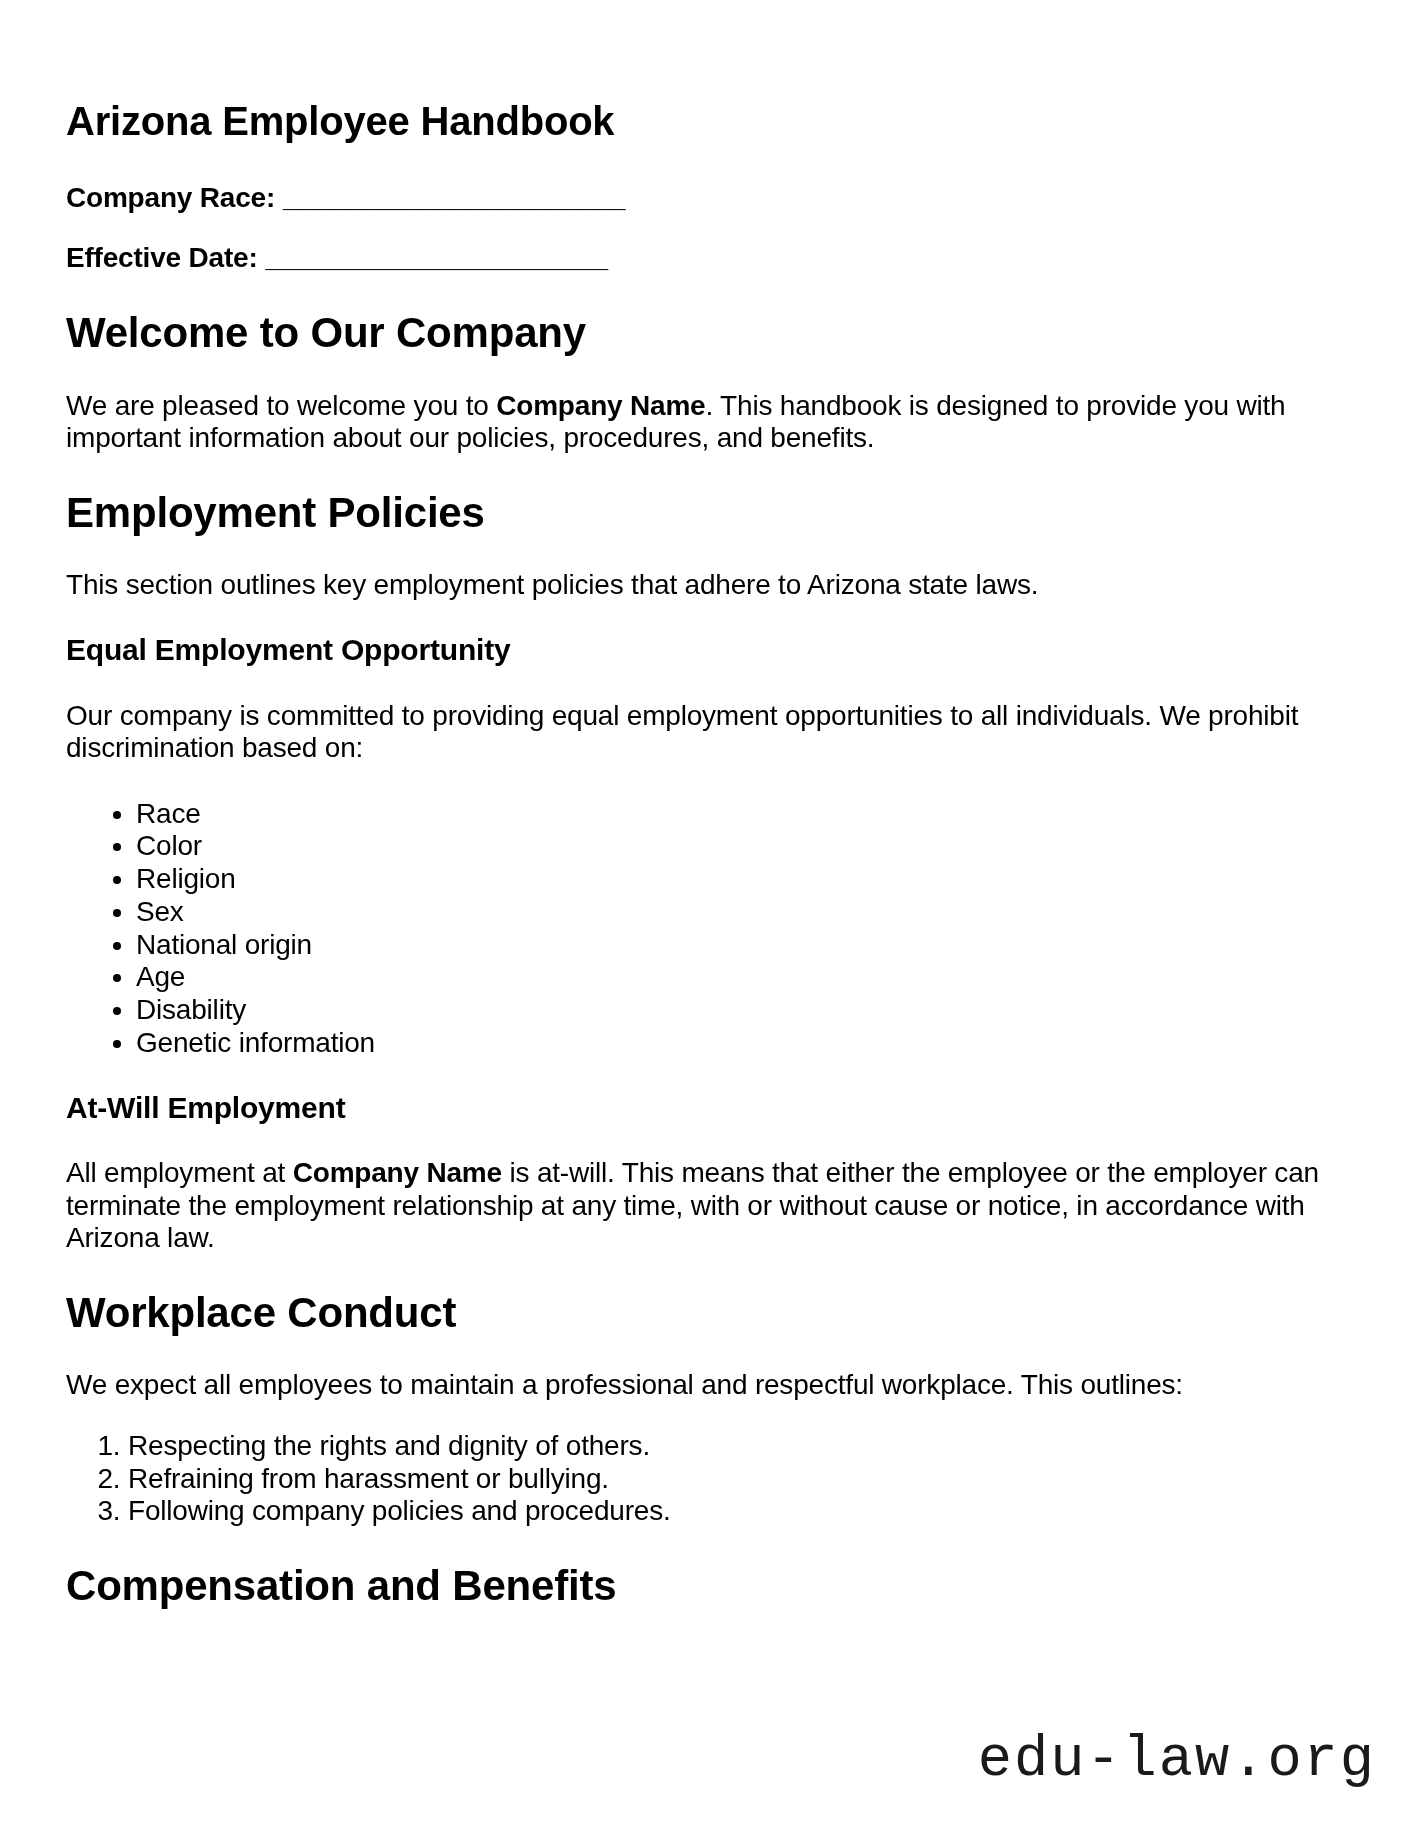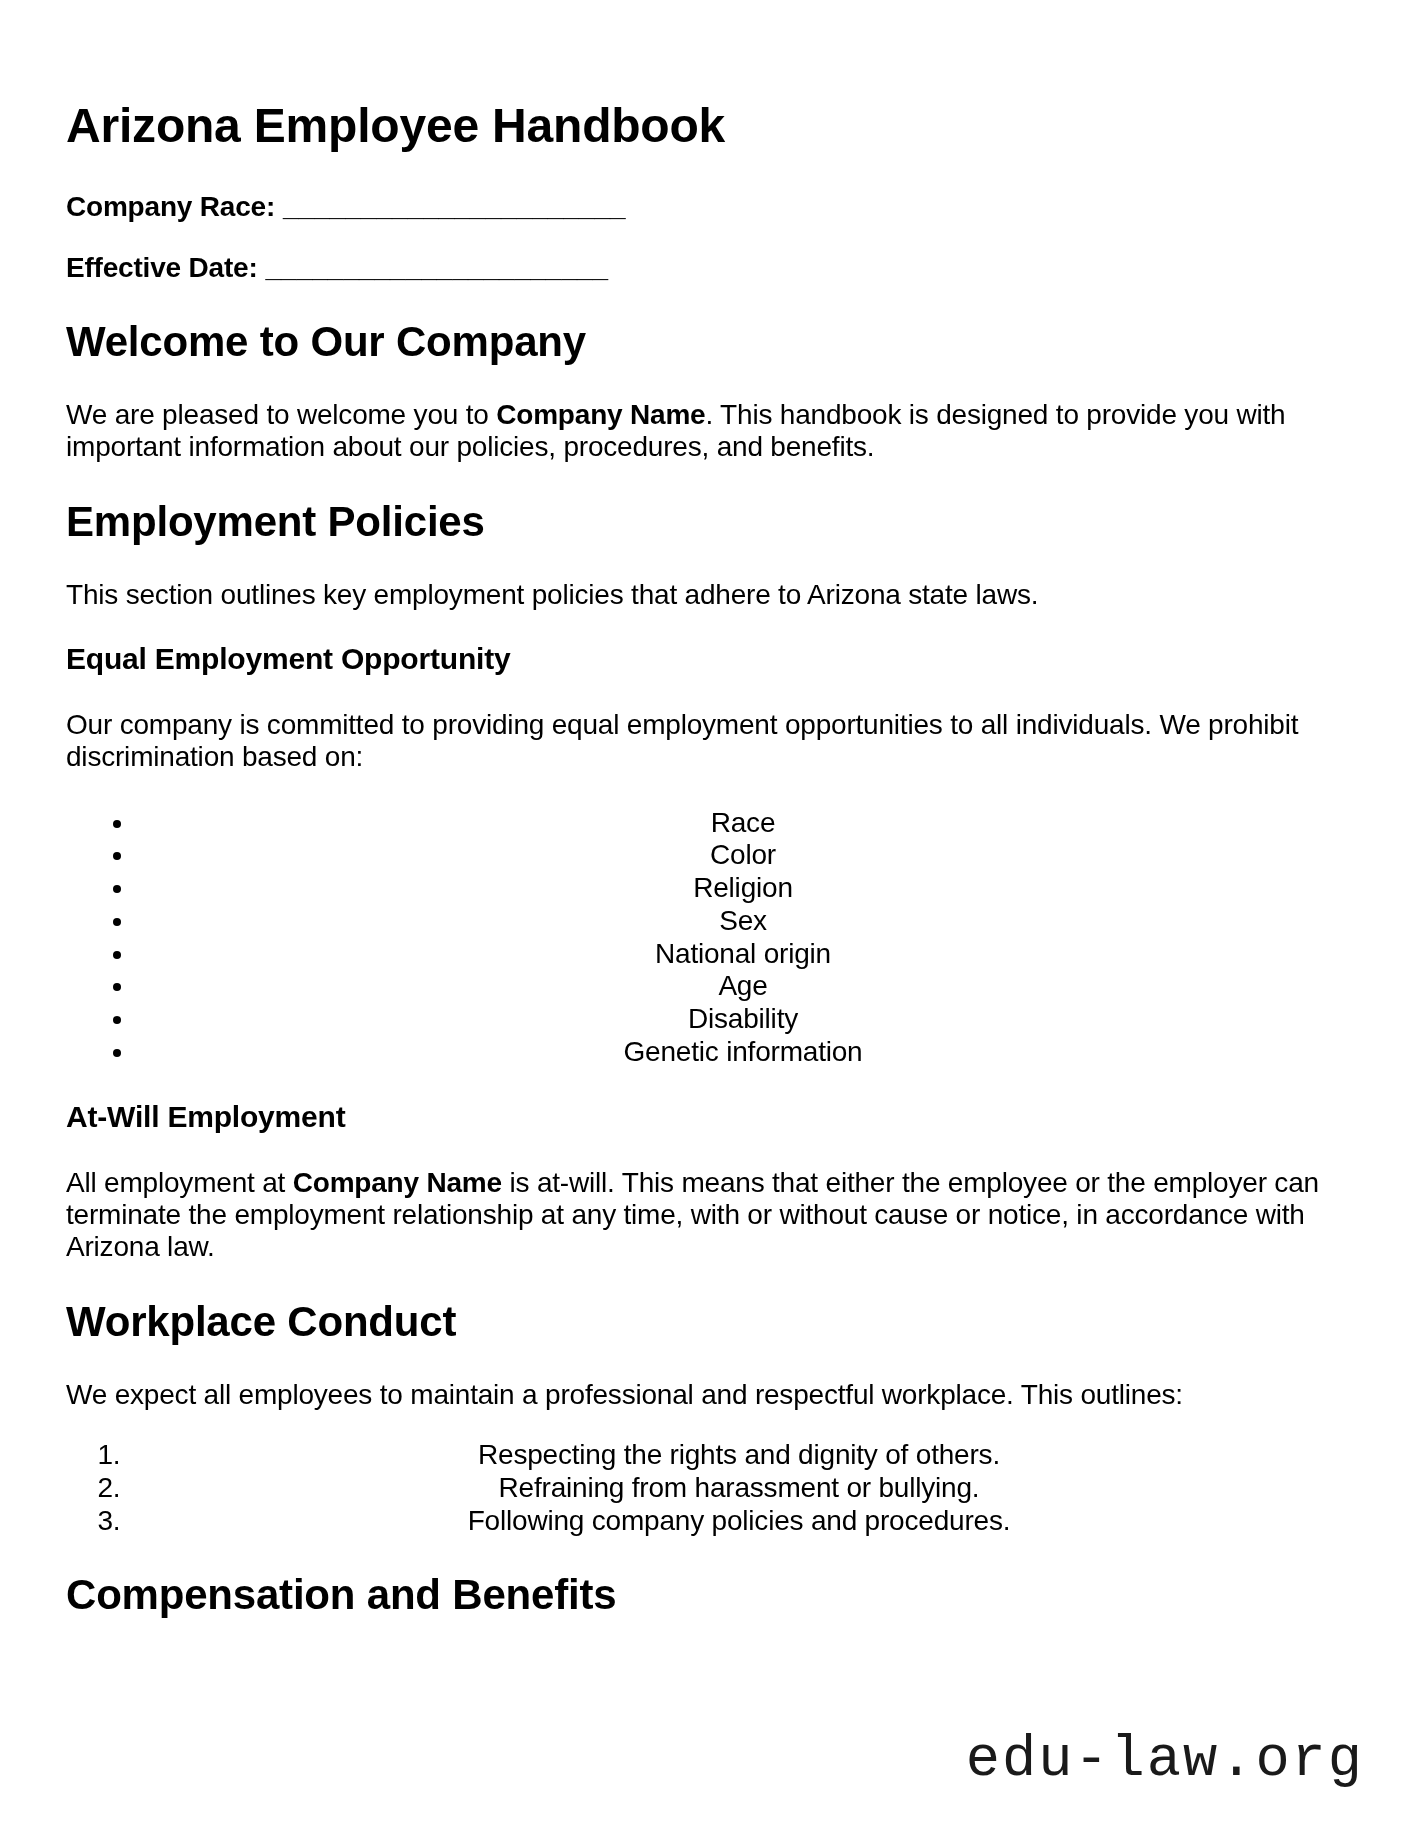--- a/index.html
+++ b/index.html
@@ -17,7 +17,7 @@
     padding: 98px 66px 0 66px;
     overflow: hidden;
   }
-  h1 { font-size: 48px; line-height: 1.15; font-weight: bold; }
+  h1 { font-size: 40px; line-height: 1.15; font-weight: bold; }
   h2 { font-size: 42px; line-height: 1.16; font-weight: bold; margin-top: 34px; }
   h3 { font-size: 30px; line-height: 1.16; font-weight: bold; margin-top: 31px; }
   p  { margin-top: 32px; }

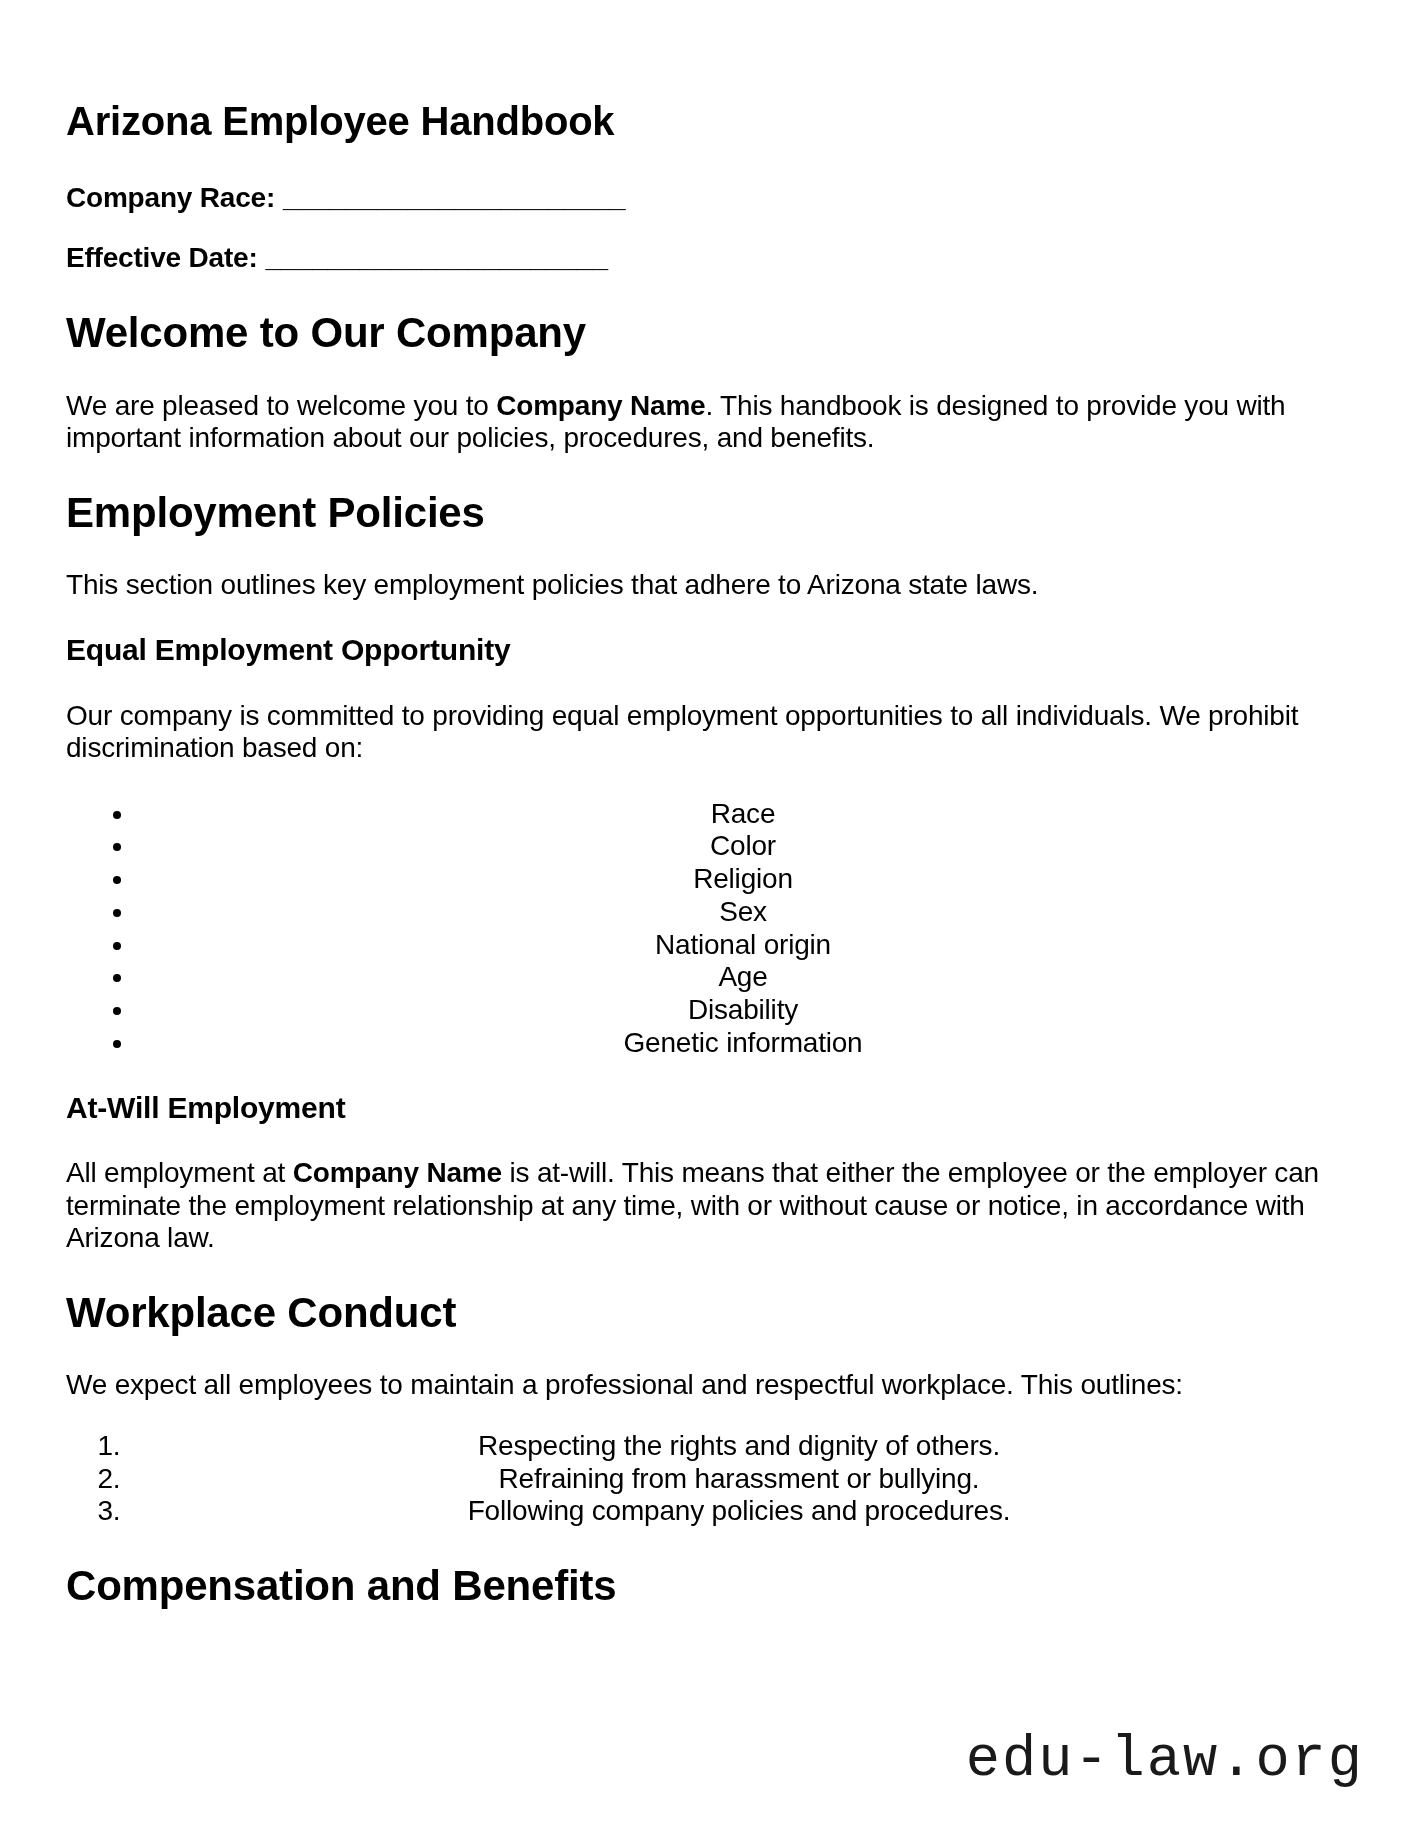--- a/index.html
+++ b/index.html
@@ -26,7 +26,7 @@
   .blank { font-weight: bold; margin-left: 8px; letter-spacing: 0; }
   ul { margin-top: 33px; padding-left: 70px; list-style: disc outside; }
   ol { margin-top: 28px; padding-left: 62px; list-style: decimal outside; }
-  li { line-height: 1.17; text-align: center; }
+  li { line-height: 1.17; }
   .watermark {
     position: absolute;
     top: 1727px;

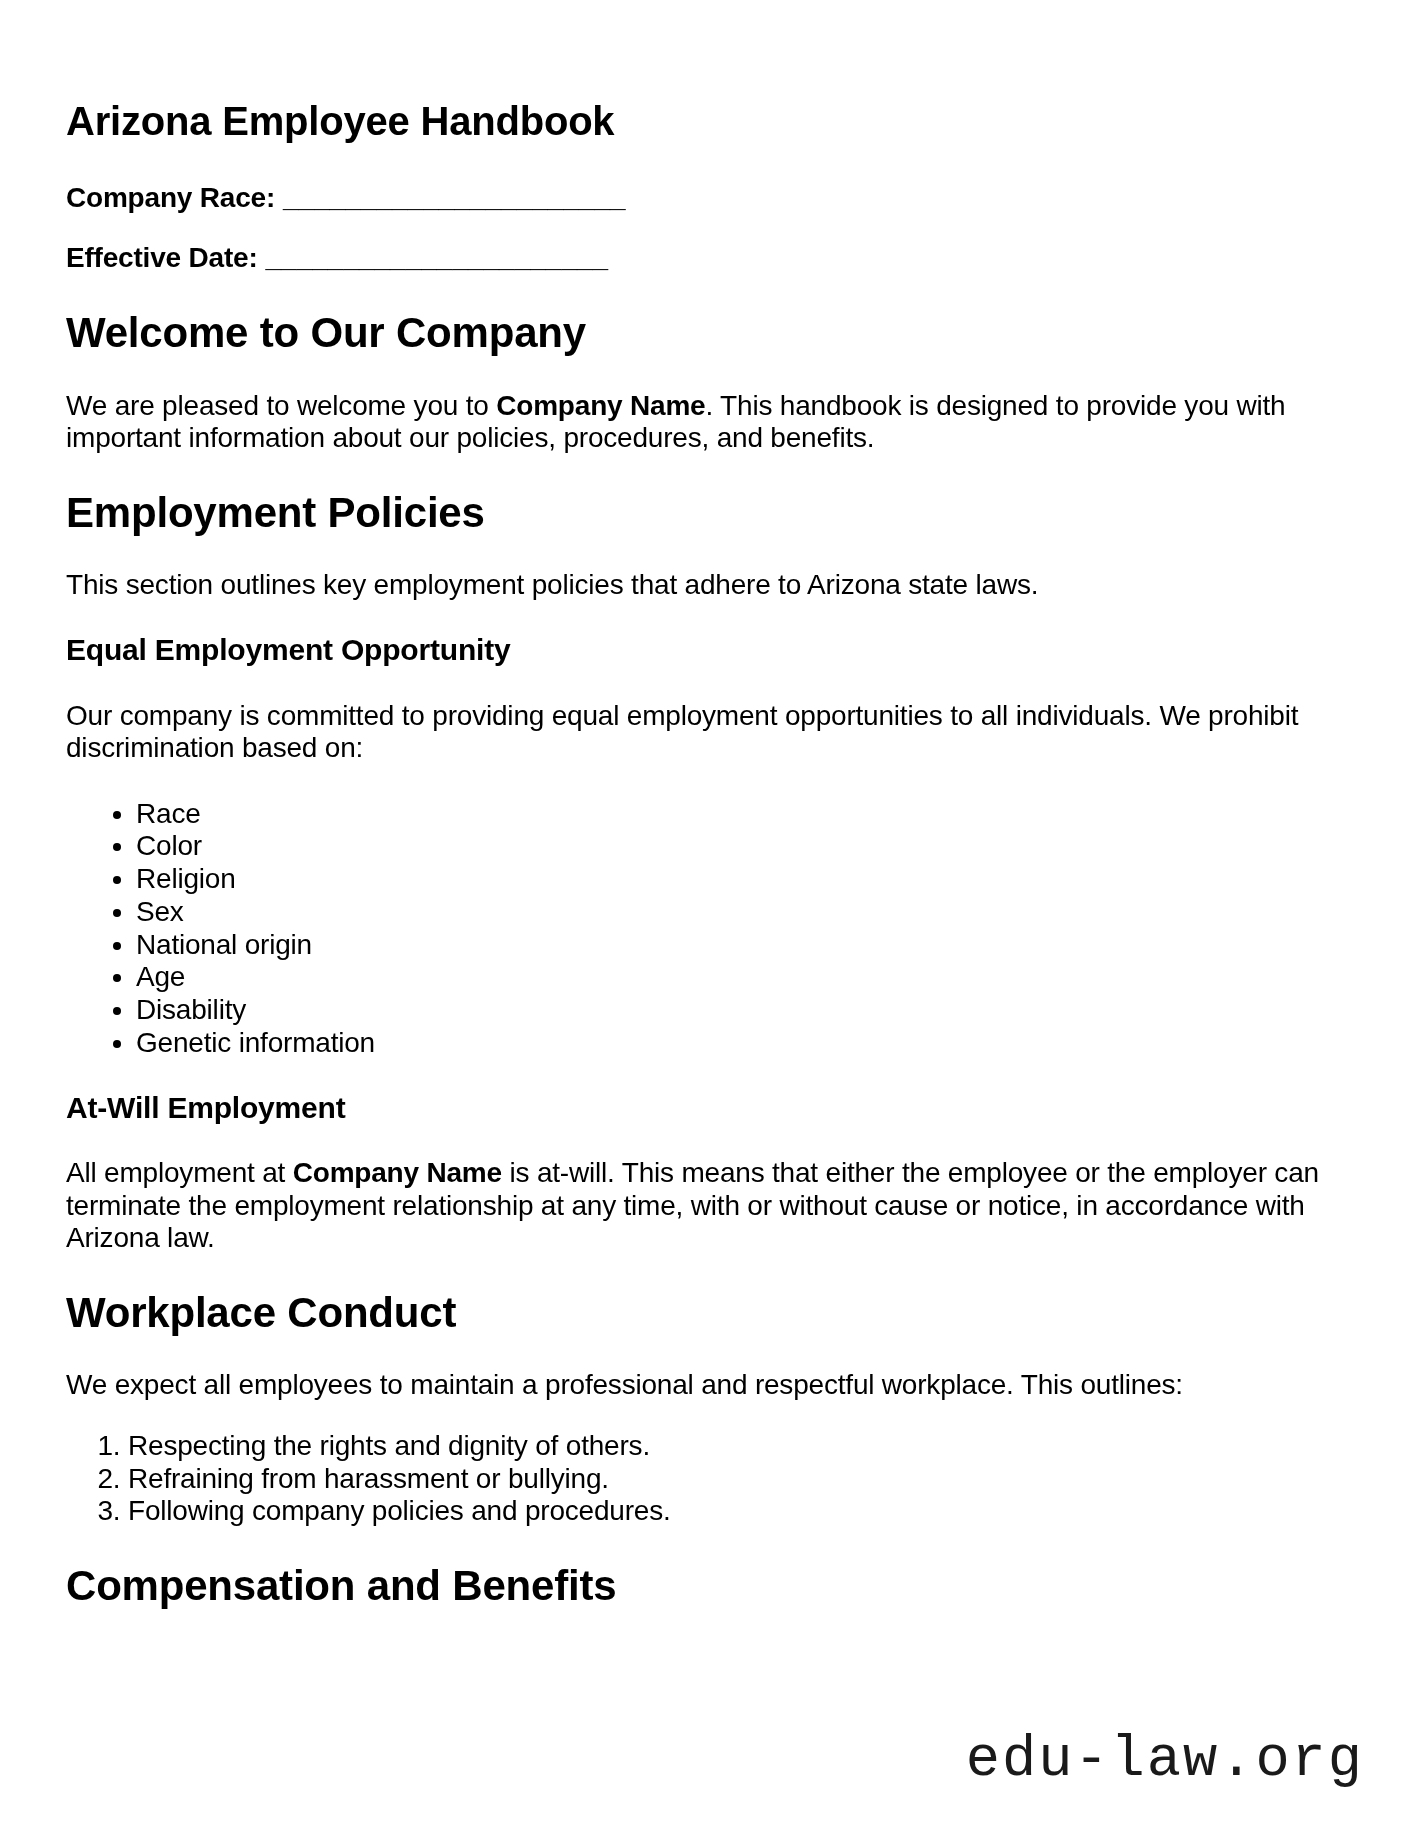--- a/index.html
+++ b/index.html
@@ -30,7 +30,7 @@
   .watermark {
     position: absolute;
     top: 1727px;
-    right: 52px;
+    right: 40px;
     font-family: "Liberation Mono", "DejaVu Sans Mono", monospace;
     font-size: 57px;
     letter-spacing: 2px;

